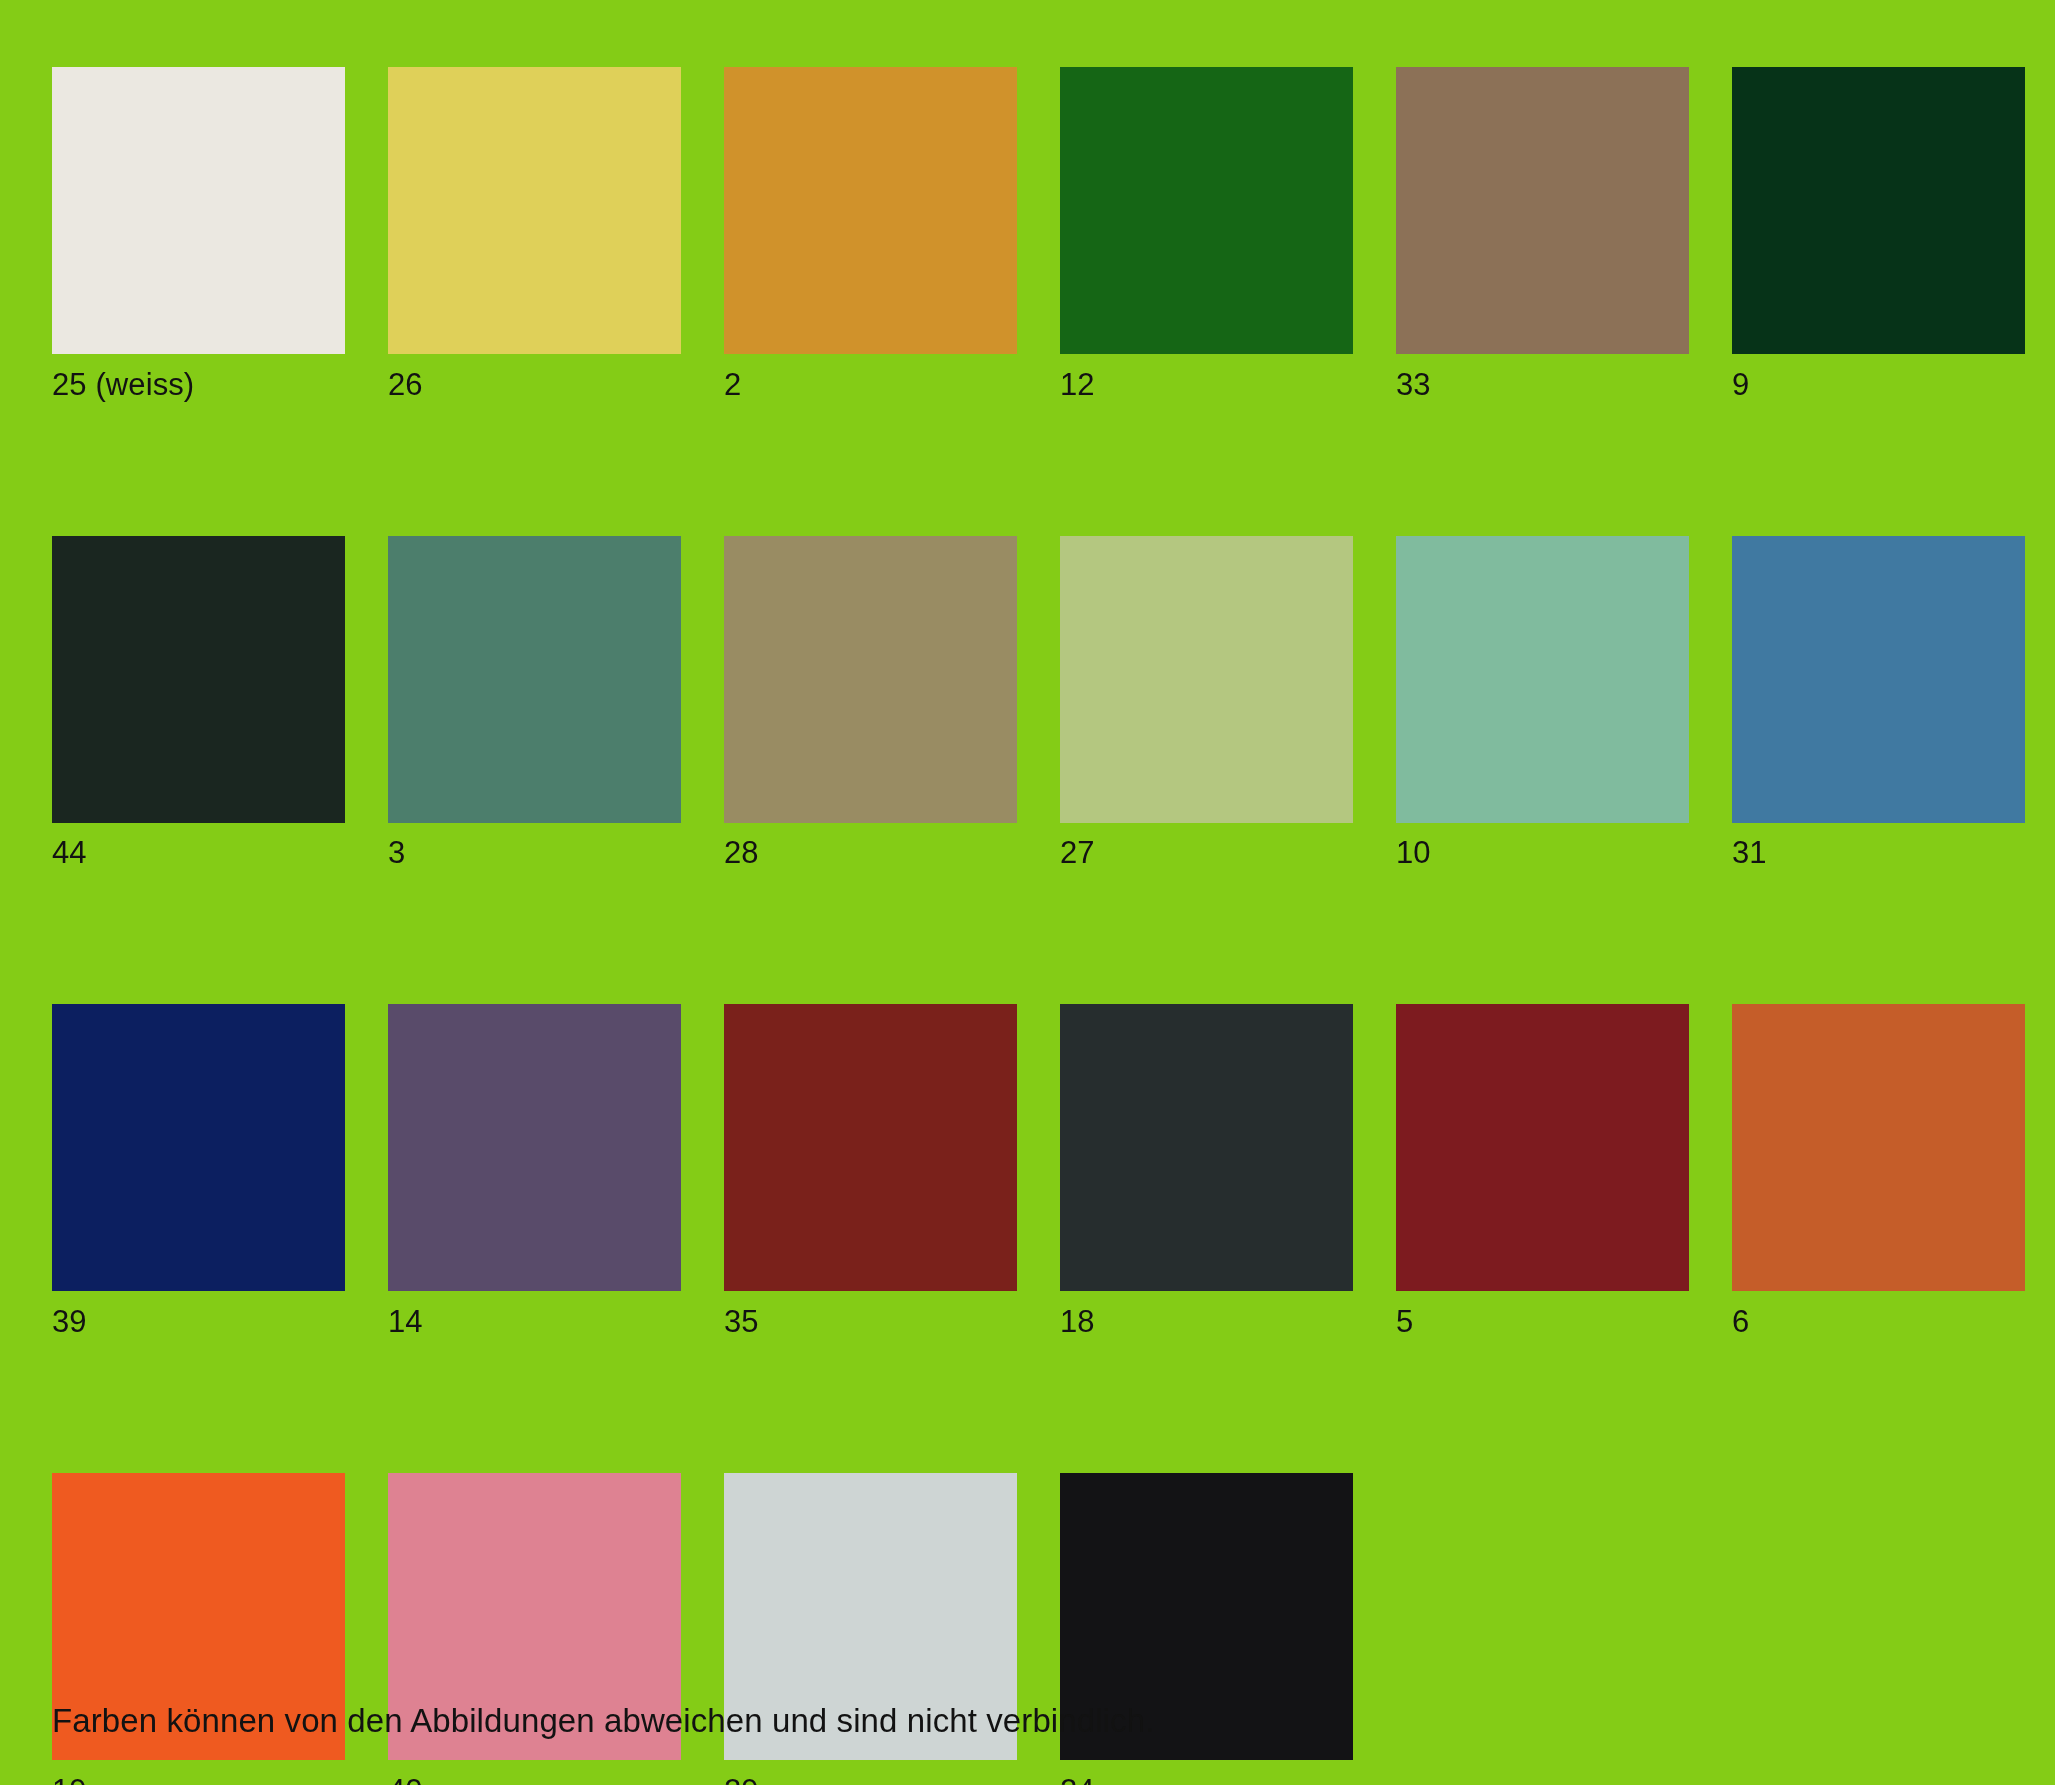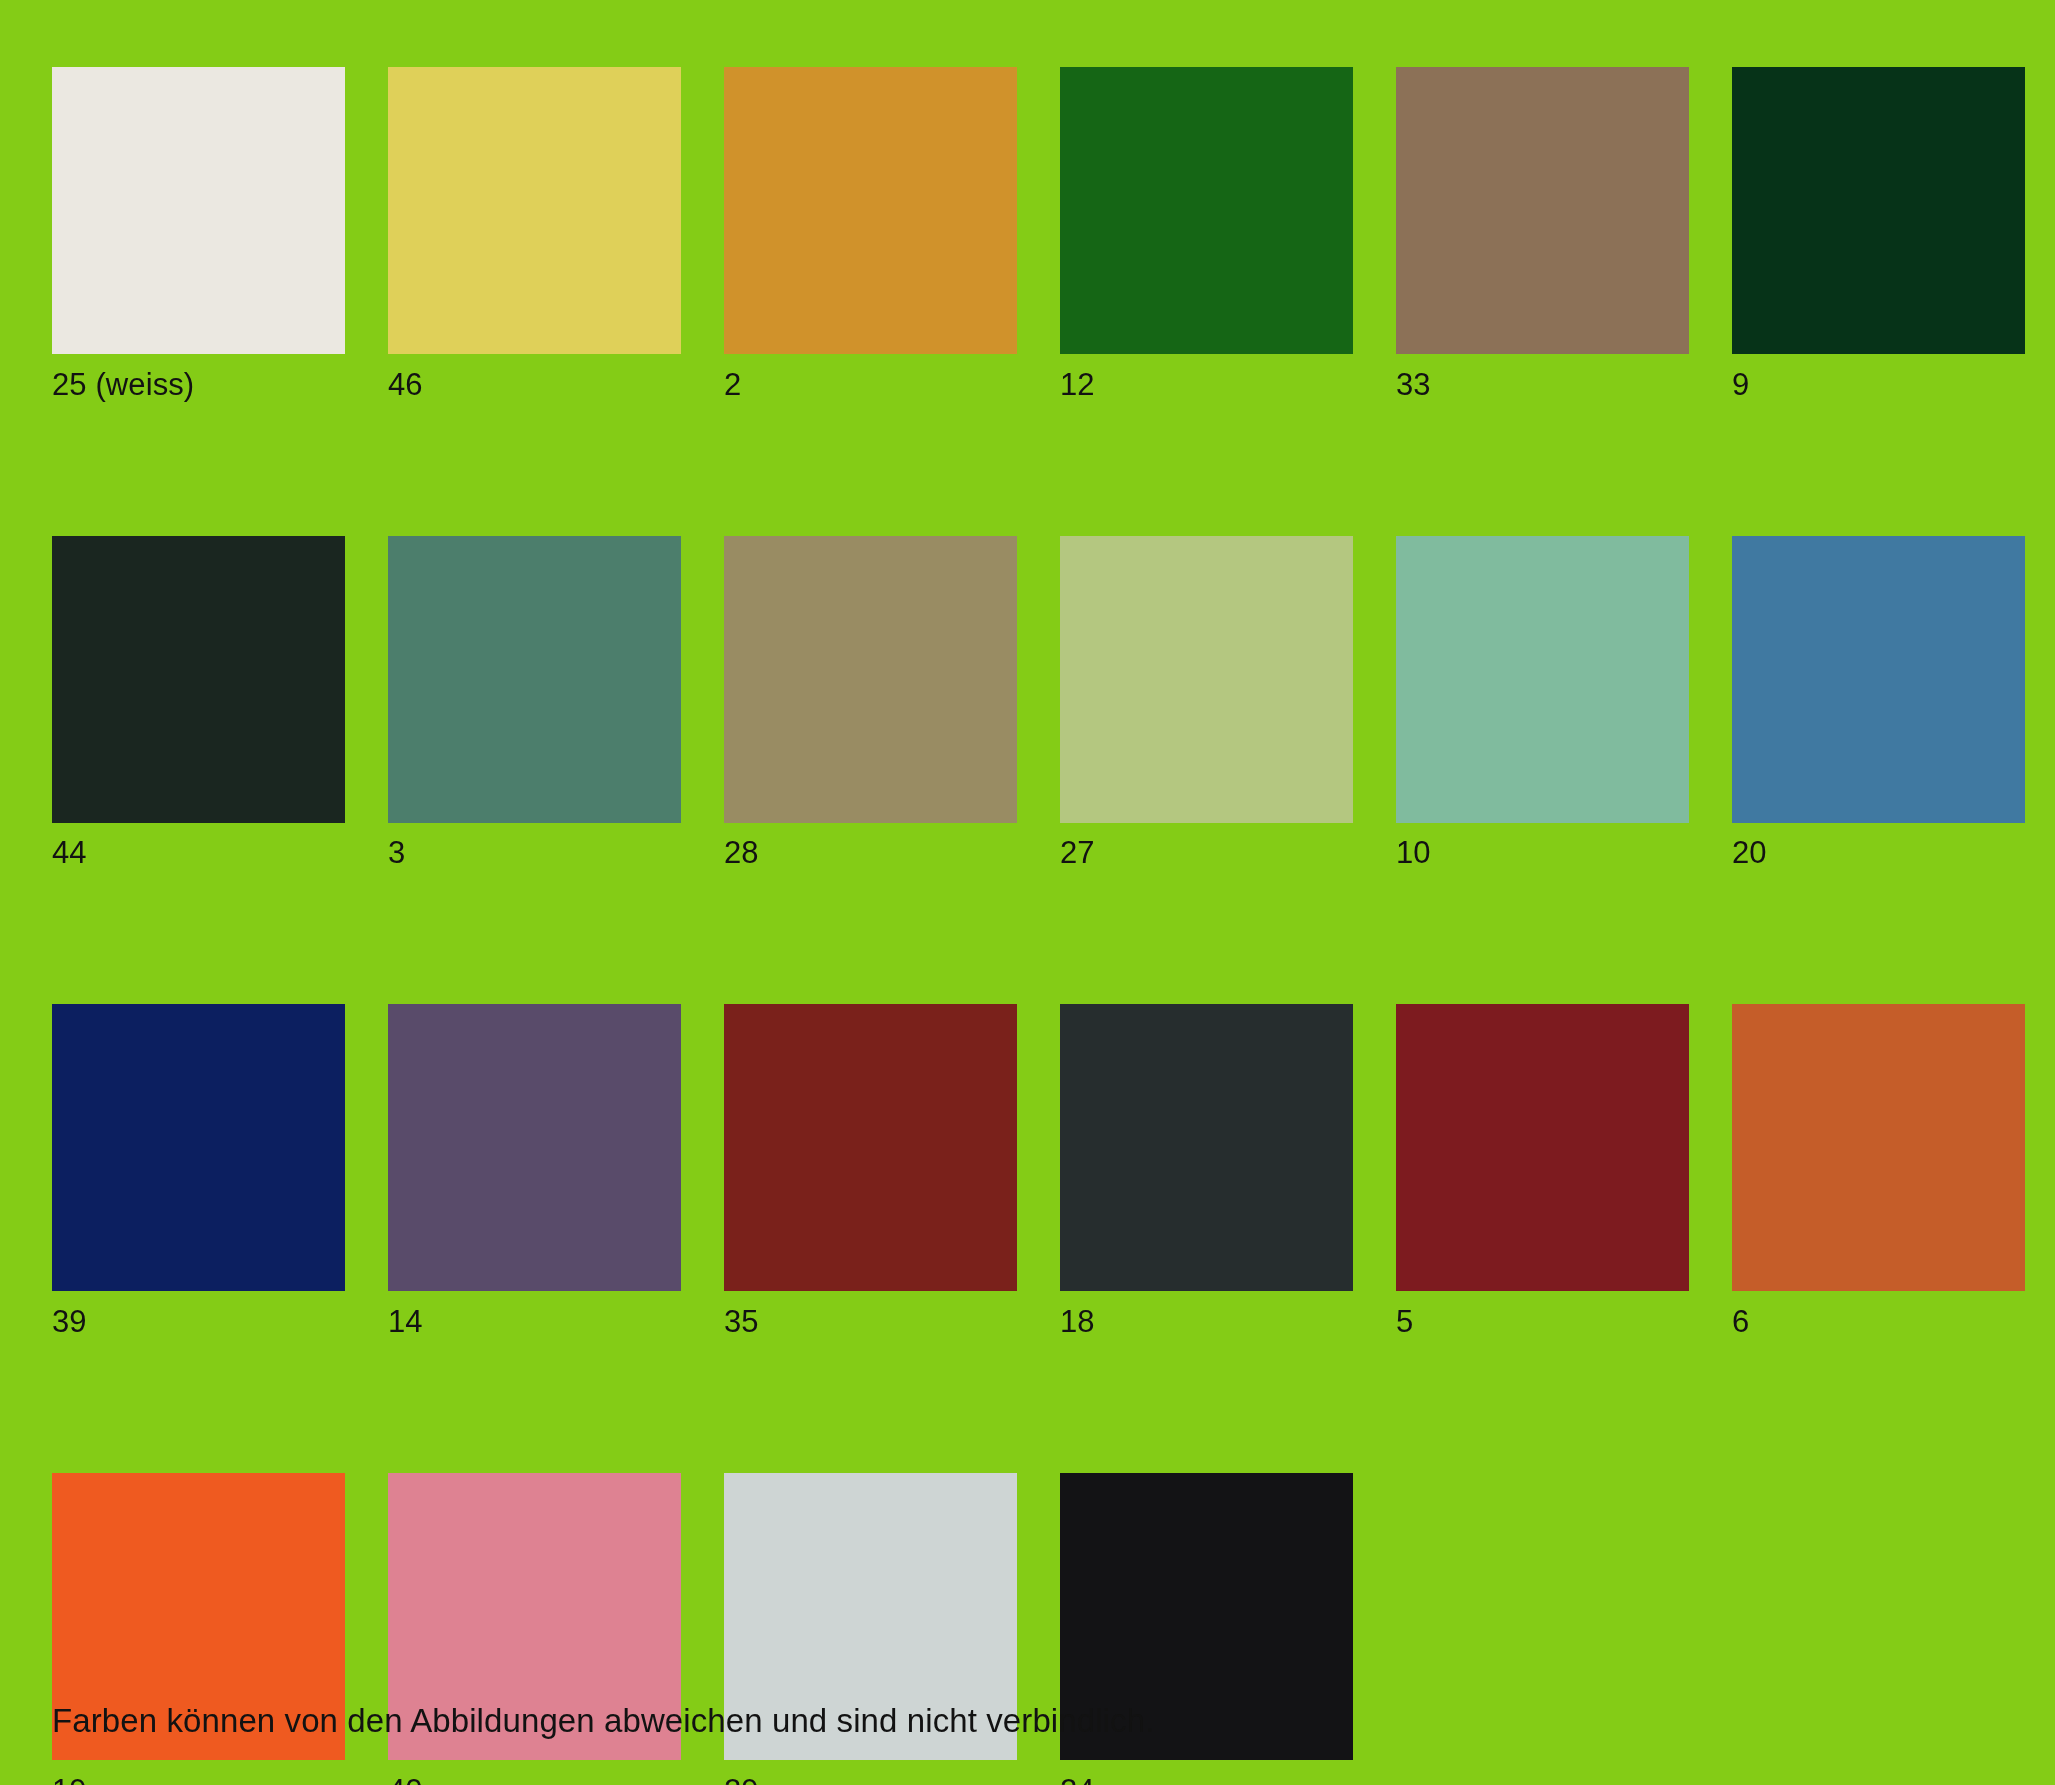--- a/index.html
+++ b/index.html
@@ -72,7 +72,7 @@
       </div>
       <div class="swatch-cell">
         <div class="swatch-chip" style="background-color: rgb(223, 208, 89);"></div>
-        <span class="swatch-label">46</span>
+        <span class="swatch-label">26</span>
       </div>
       <div class="swatch-cell">
         <div class="swatch-chip" style="background-color: rgb(208, 146, 43);"></div>

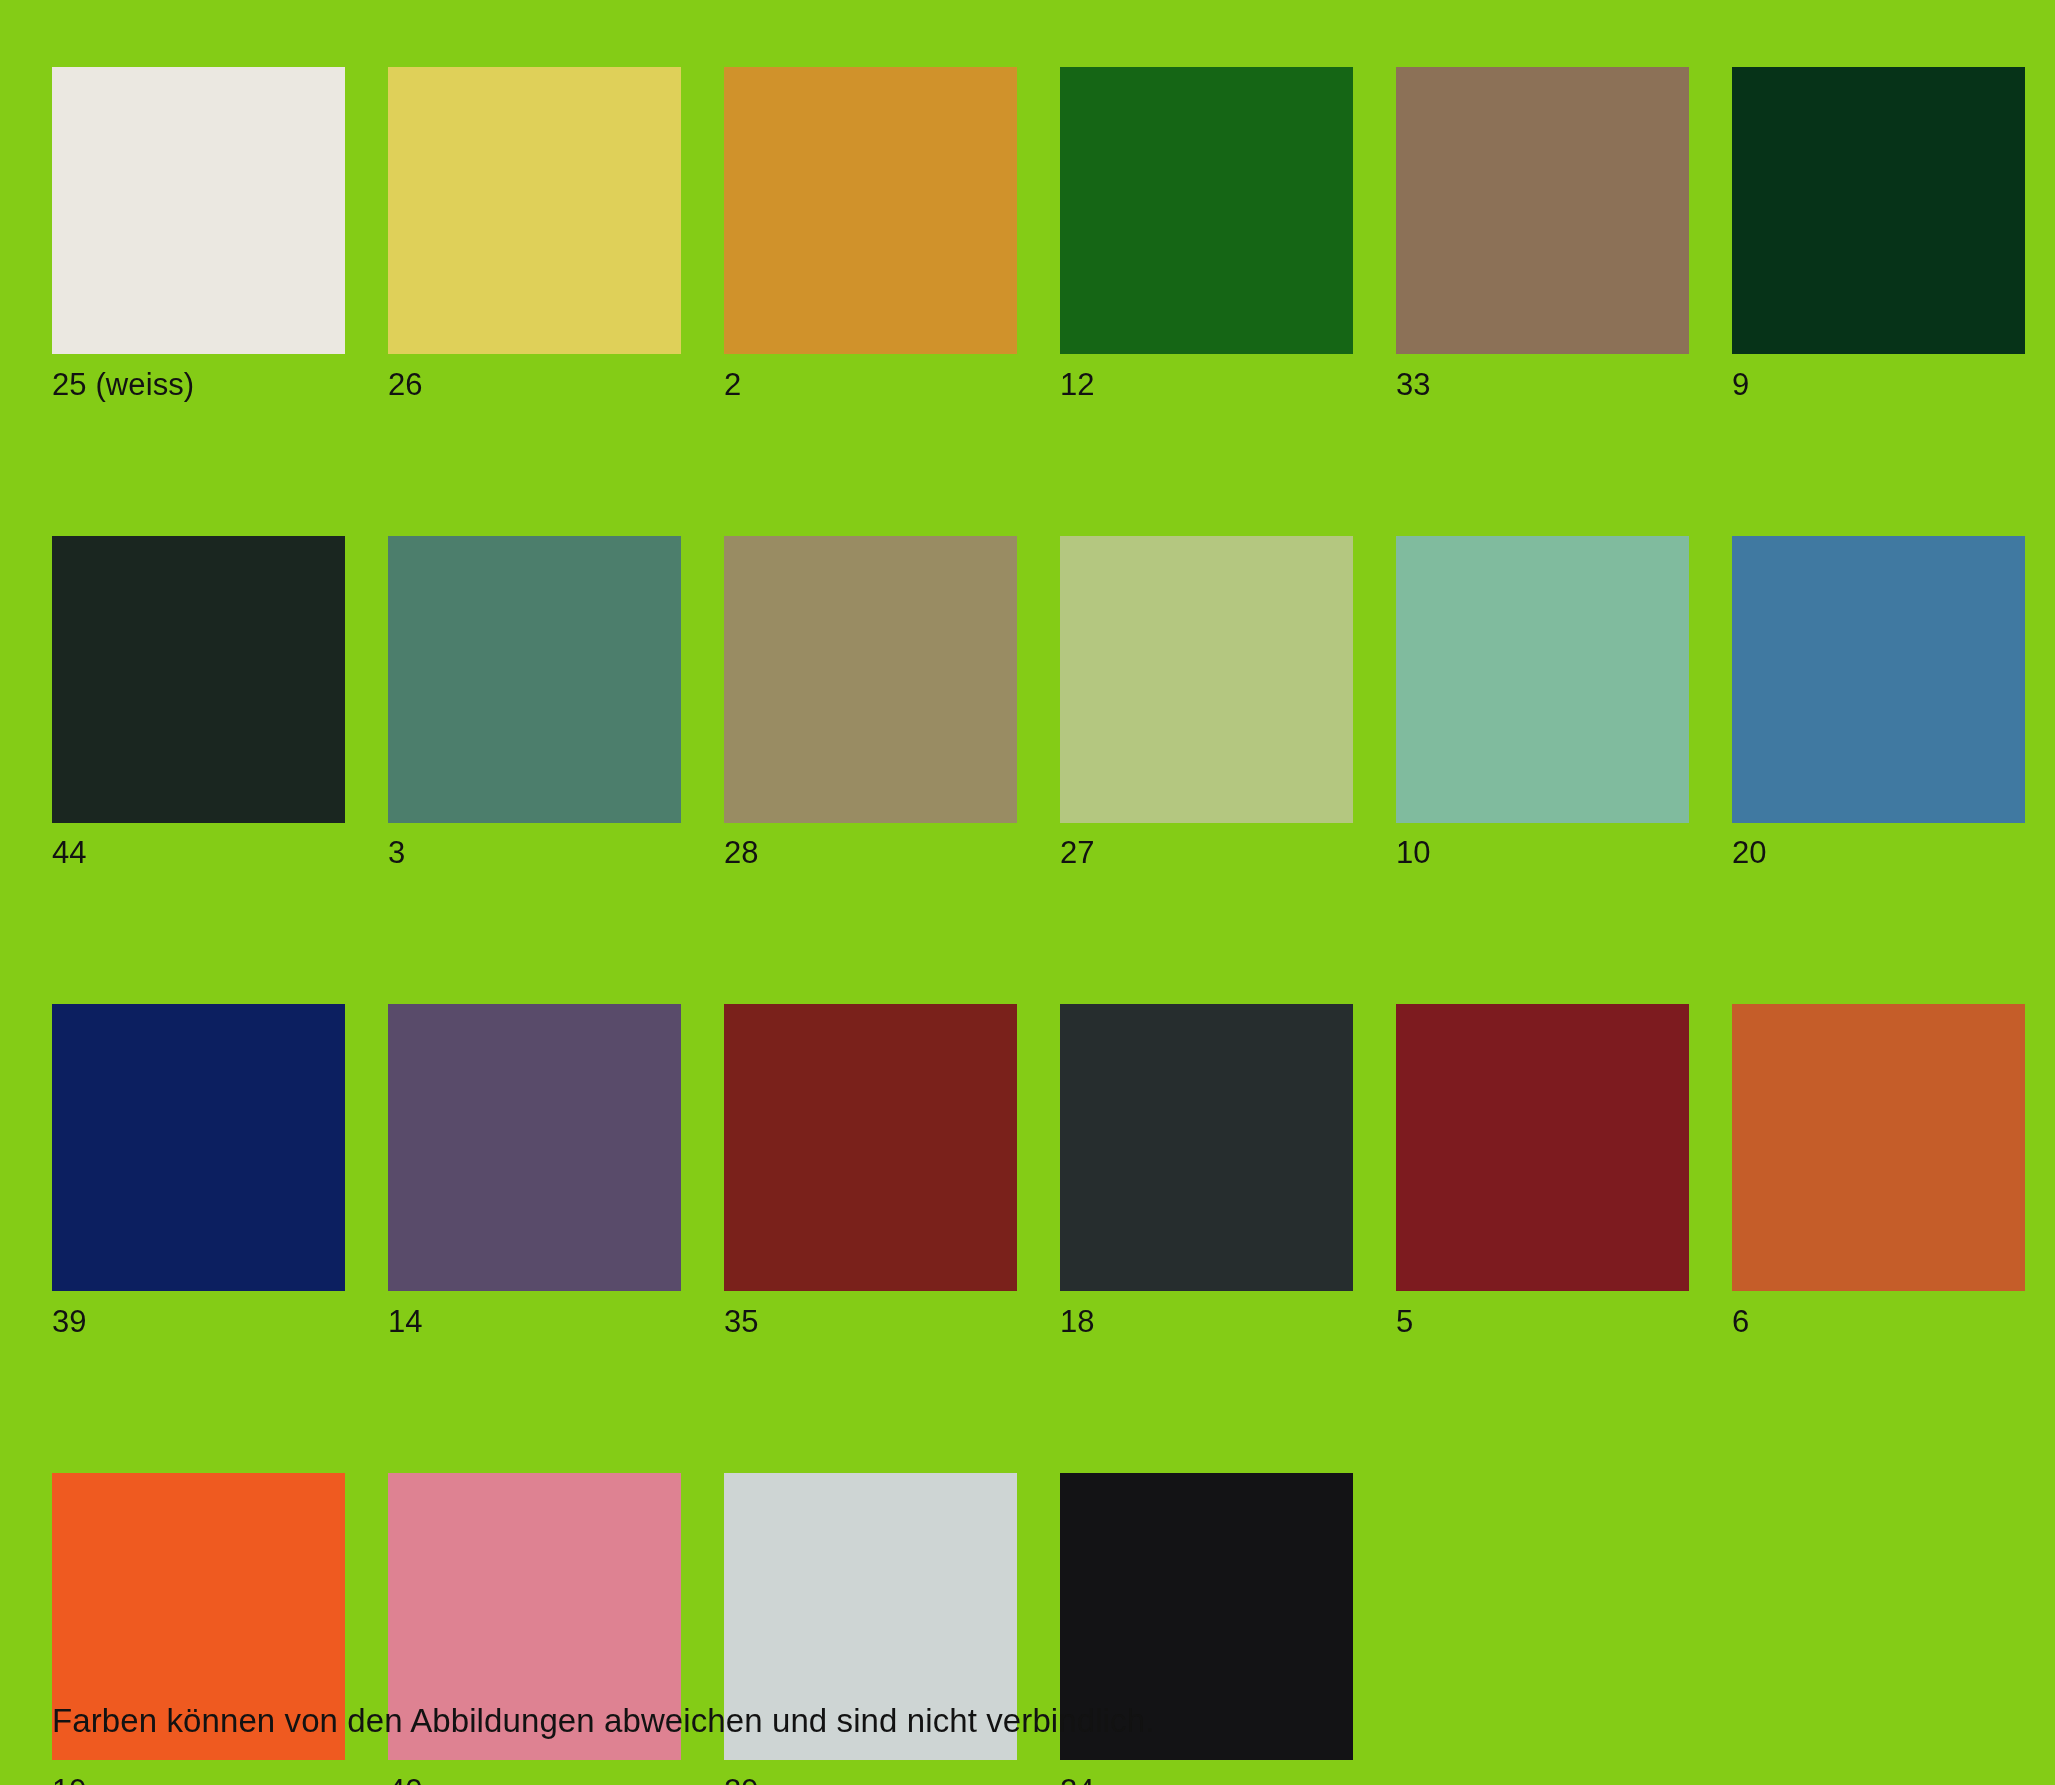--- a/index.html
+++ b/index.html
@@ -112,7 +112,7 @@
       </div>
       <div class="swatch-cell">
         <div class="swatch-chip" style="background-color: rgb(64, 121, 161);"></div>
-        <span class="swatch-label">20</span>
+        <span class="swatch-label">31</span>
       </div>
       <div class="swatch-cell">
         <div class="swatch-chip" style="background-color: rgb(12, 31, 96);"></div>

